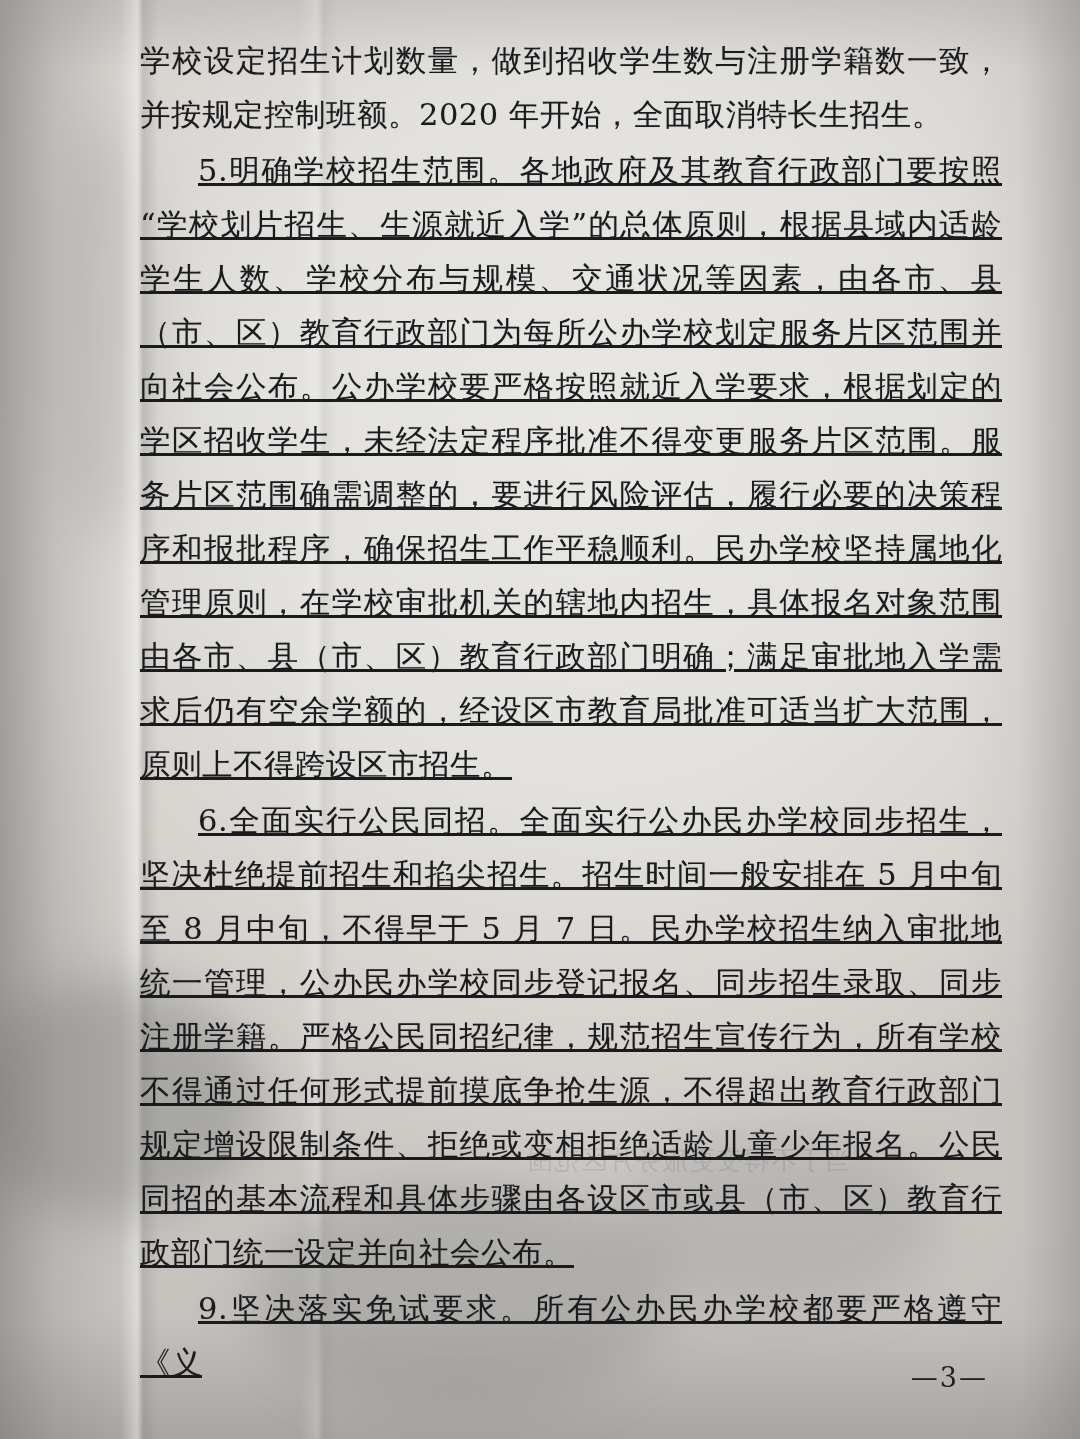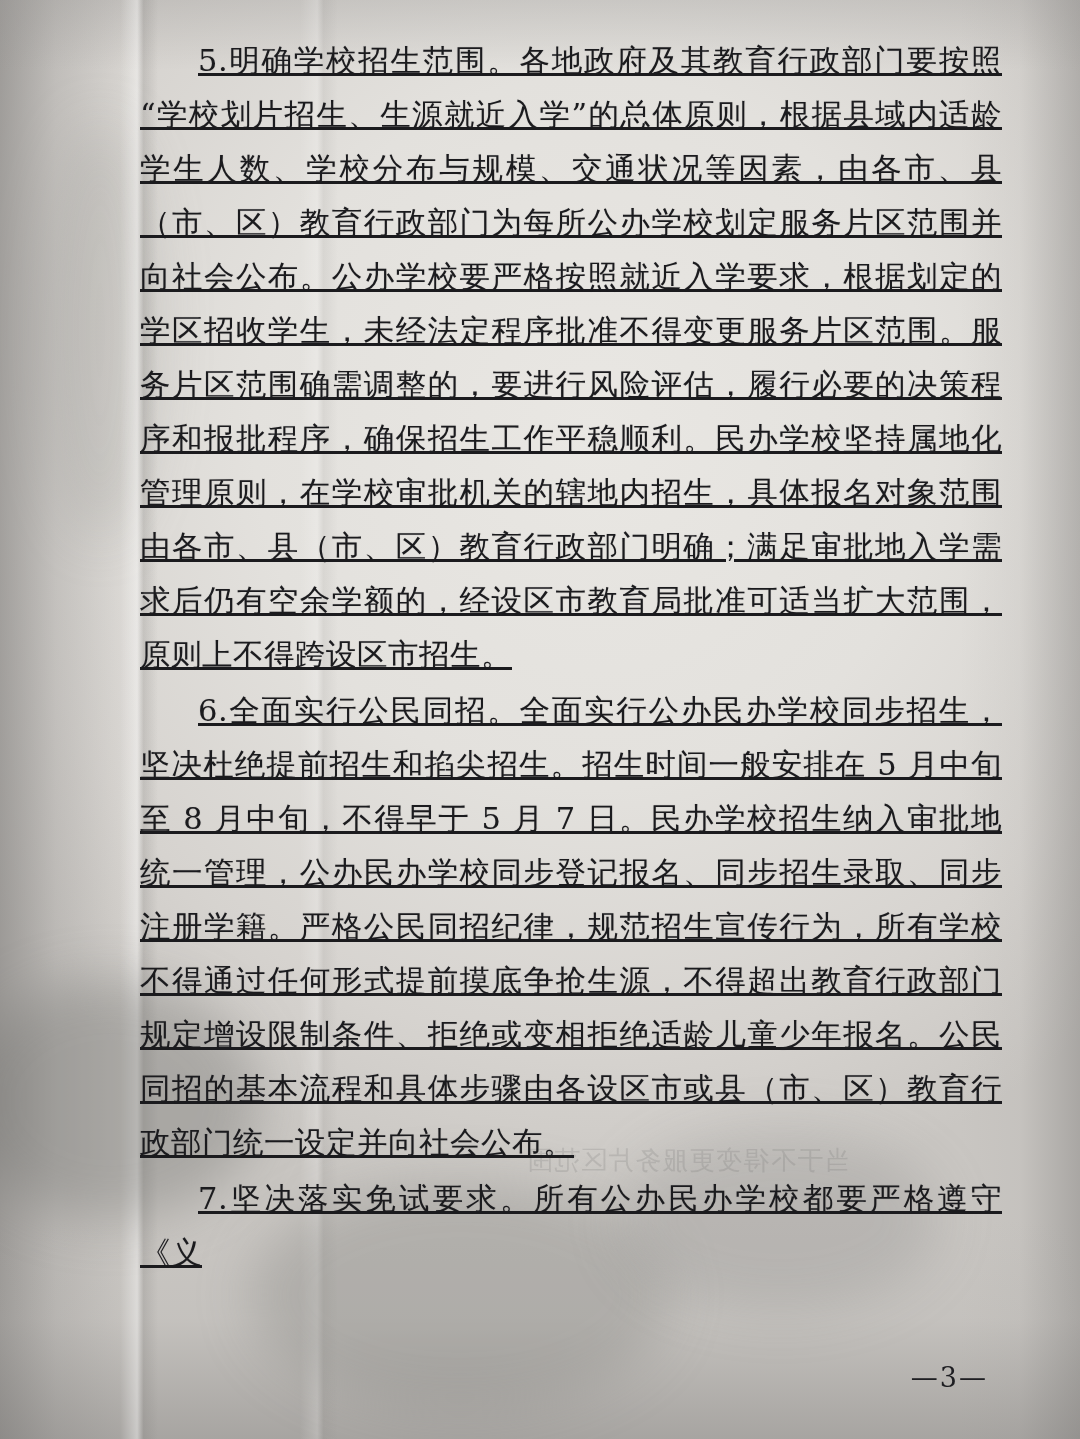--- a/index.html
+++ b/index.html
@@ -126,6 +126,7 @@
   <div class="ghost-text">当于不得变更服务片区范围</div>
 
   <div class="content">
+    <p class="para">学校设定招生计划数量，做到招收学生数与注册学籍数一致，并按规定控制班额。2020 年开始，全面取消特长生招生。</p>
     <p class="para indent">5.明确学校招生范围。各地政府及其教育行政部门要按照“学校划片招生、生源就近入学”的总体原则，根据县域内适龄学生人数、学校分布与规模、交通状况等因素，由各市、县（市、区）教育行政部门为每所公办学校划定服务片区范围并向社会公布。公办学校要严格按照就近入学要求，根据划定的学区招收学生，未经法定程序批准不得变更服务片区范围。服务片区范围确需调整的，要进行风险评估，履行必要的决策程序和报批程序，确保招生工作平稳顺利。民办学校坚持属地化管理原则，在学校审批机关的辖地内招生，具体报名对象范围由各市、县（市、区）教育行政部门明确；满足审批地入学需求后仍有空余学额的，经设区市教育局批准可适当扩大范围，原则上不得跨设区市招生。</p>
     <p class="para indent">6.全面实行公民同招。全面实行公办民办学校同步招生，坚决杜绝提前招生和掐尖招生。招生时间一般安排在 5 月中旬至 8 月中旬，不得早于 5 月 7 日。民办学校招生纳入审批地统一管理，公办民办学校同步登记报名、同步招生录取、同步注册学籍。严格公民同招纪律，规范招生宣传行为，所有学校不得通过任何形式提前摸底争抢生源，不得超出教育行政部门规定增设限制条件、拒绝或变相拒绝适龄儿童少年报名。公民同招的基本流程和具体步骤由各设区市或县（市、区）教育行政部门统一设定并向社会公布。</p>
     <p class="para indent">7.坚决落实免试要求。所有公办民办学校都要严格遵守《义</p>

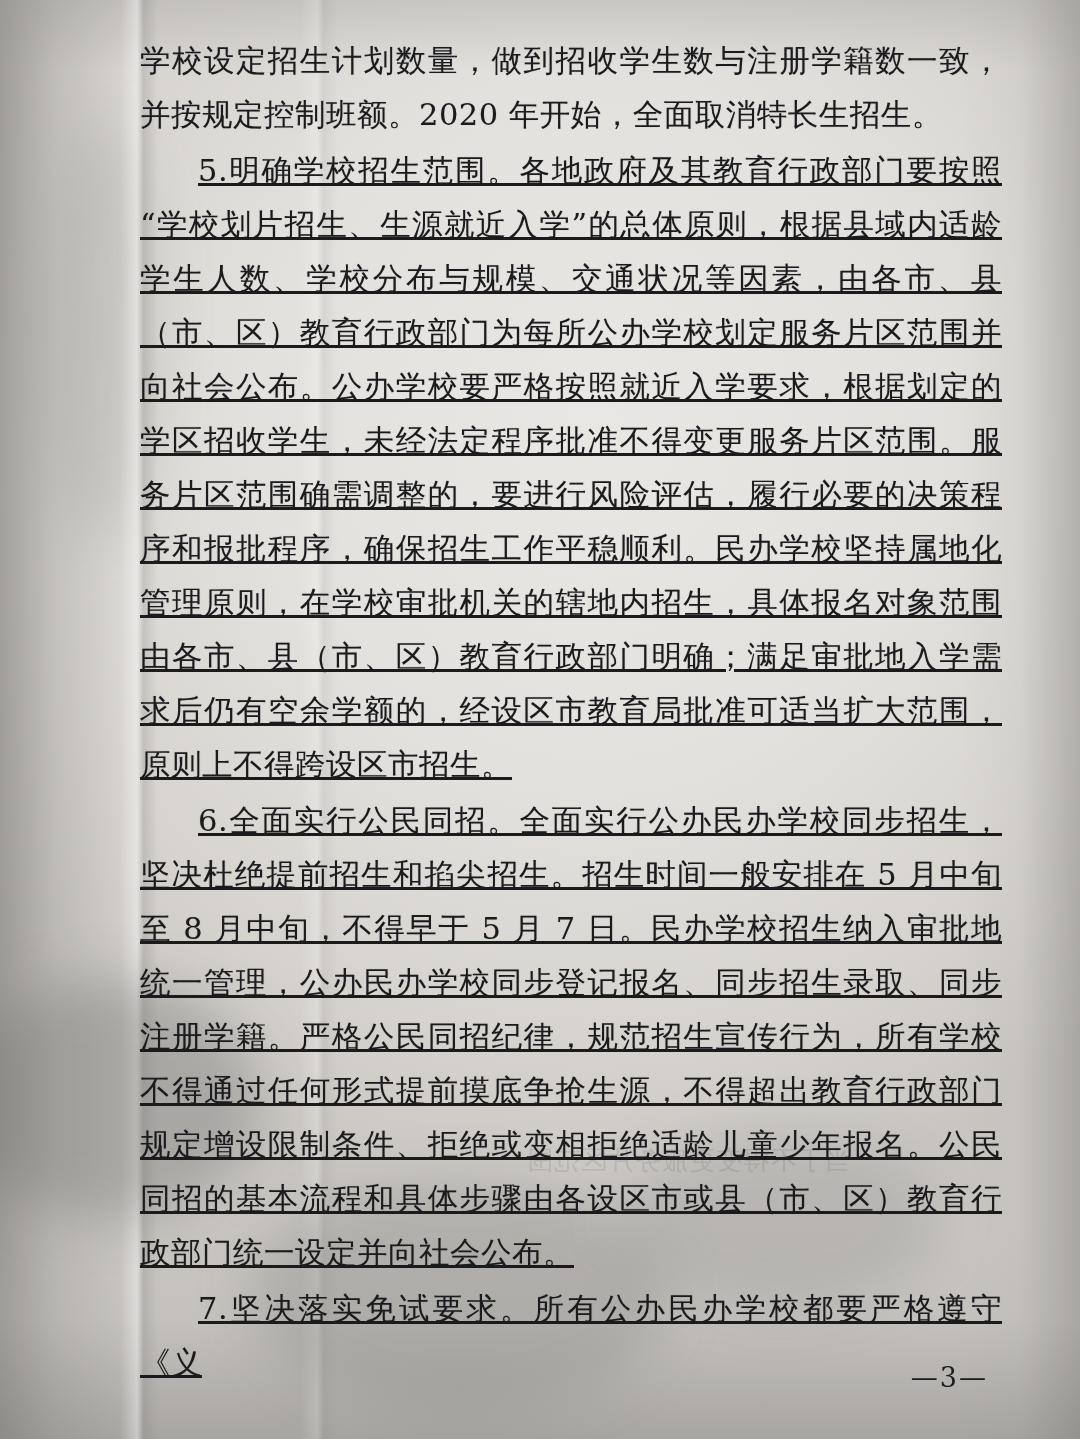--- a/index.html
+++ b/index.html
@@ -129,7 +129,7 @@
     <p class="para">学校设定招生计划数量，做到招收学生数与注册学籍数一致，并按规定控制班额。2020 年开始，全面取消特长生招生。</p>
     <p class="para indent">5.明确学校招生范围。各地政府及其教育行政部门要按照“学校划片招生、生源就近入学”的总体原则，根据县域内适龄学生人数、学校分布与规模、交通状况等因素，由各市、县（市、区）教育行政部门为每所公办学校划定服务片区范围并向社会公布。公办学校要严格按照就近入学要求，根据划定的学区招收学生，未经法定程序批准不得变更服务片区范围。服务片区范围确需调整的，要进行风险评估，履行必要的决策程序和报批程序，确保招生工作平稳顺利。民办学校坚持属地化管理原则，在学校审批机关的辖地内招生，具体报名对象范围由各市、县（市、区）教育行政部门明确；满足审批地入学需求后仍有空余学额的，经设区市教育局批准可适当扩大范围，原则上不得跨设区市招生。</p>
     <p class="para indent">6.全面实行公民同招。全面实行公办民办学校同步招生，坚决杜绝提前招生和掐尖招生。招生时间一般安排在 5 月中旬至 8 月中旬，不得早于 5 月 7 日。民办学校招生纳入审批地统一管理，公办民办学校同步登记报名、同步招生录取、同步注册学籍。严格公民同招纪律，规范招生宣传行为，所有学校不得通过任何形式提前摸底争抢生源，不得超出教育行政部门规定增设限制条件、拒绝或变相拒绝适龄儿童少年报名。公民同招的基本流程和具体步骤由各设区市或县（市、区）教育行政部门统一设定并向社会公布。</p>
-    <p class="para indent">7.坚决落实免试要求。所有公办民办学校都要严格遵守《义</p>
+    <p class="para indent">9.坚决落实免试要求。所有公办民办学校都要严格遵守《义</p>
   </div>
 
   <div class="page-number">—3—</div>

